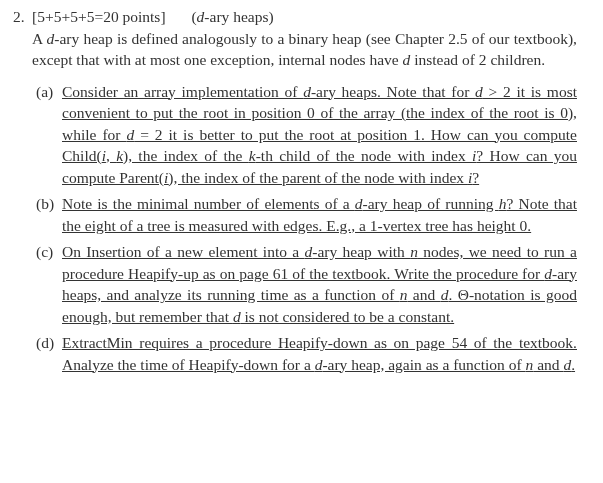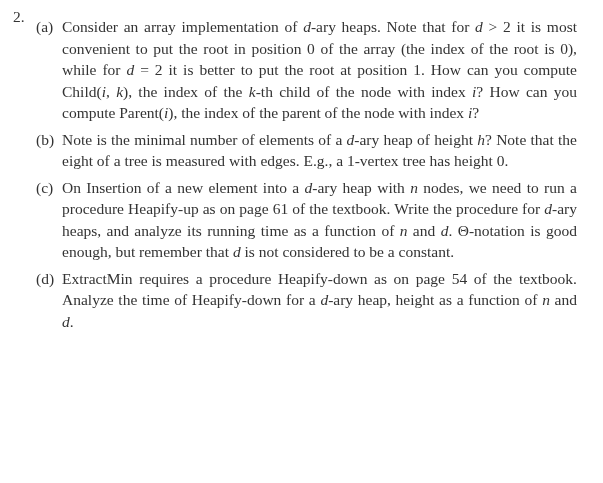--- a/index.html
+++ b/index.html
@@ -72,6 +72,10 @@
   <div class="problem">
     <div class="pnum">2.</div>
     <div class="pbody">
+      <div class="header-line">
+        <span class="points">[5+5+5+5=20 points]</span>
+        <span class="topic"><span>(</span><span class="it">d</span><span>-ary heaps)</span></span>
+      </div>
       <div class="items">
         <div class="item">
           <span class="ilabel">(a)</span>

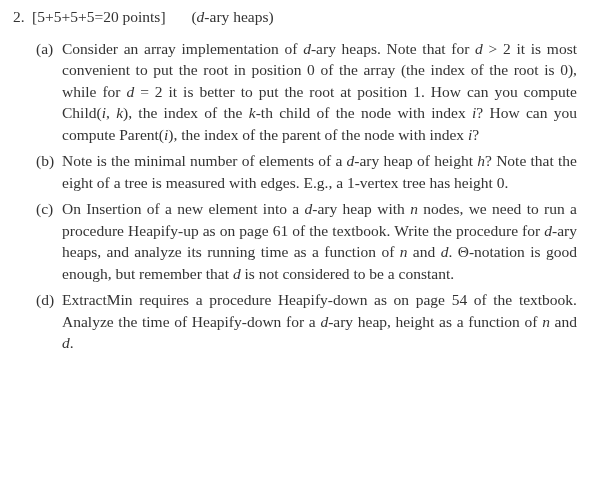--- a/index.html
+++ b/index.html
@@ -76,6 +76,7 @@
         <span class="points">[5+5+5+5=20 points]</span>
         <span class="topic"><span>(</span><span class="it">d</span><span>-ary heaps)</span></span>
       </div>
+      <p class="para"><span>A </span><span class="it">d</span><span>-ary heap is defined analogously to a binary heap (see Chapter 2.5 of our textbook), except that with at most one exception, internal nodes have </span><span class="it">d</span><span> instead of 2 children.</span></p>
       <div class="items">
         <div class="item">
           <span class="ilabel">(a)</span>

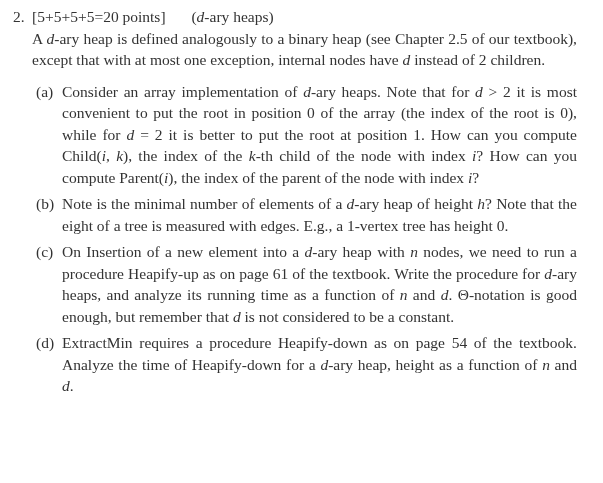--- a/index.html
+++ b/index.html
@@ -60,6 +60,7 @@
     min-width: 0;
     margin: 0;
     text-align: justify;
+    text-decoration: underline;
   }
   .it {
     font-style: italic;

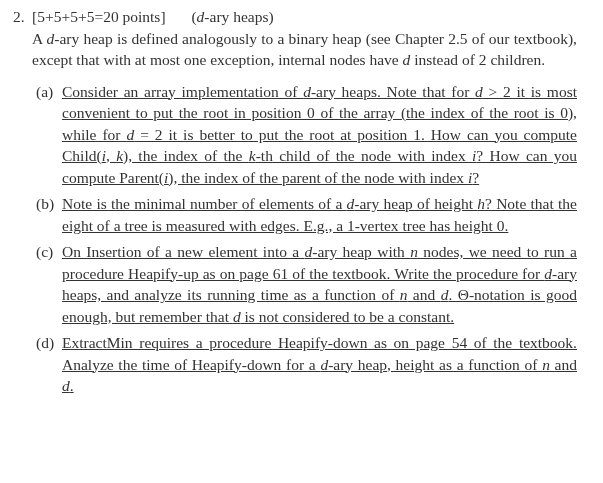--- a/index.html
+++ b/index.html
@@ -85,7 +85,7 @@
         </div>
         <div class="item">
           <span class="ilabel">(b)</span>
-          <p class="ibody"><span>Note is the minimal number of elements of a </span><span class="it">d</span><span>-ary heap of height </span><span class="it">h</span><span>? Note that the eight of a tree is measured with edges.  E.g., a 1-vertex tree has height 0.</span></p>
+          <p class="ibody"><span>Note is the minimal number of elements of a </span><span class="it">d</span><span>-ary heap of running </span><span class="it">h</span><span>? Note that the eight of a tree is measured with edges.  E.g., a 1-vertex tree has height 0.</span></p>
         </div>
         <div class="item">
           <span class="ilabel">(c)</span>

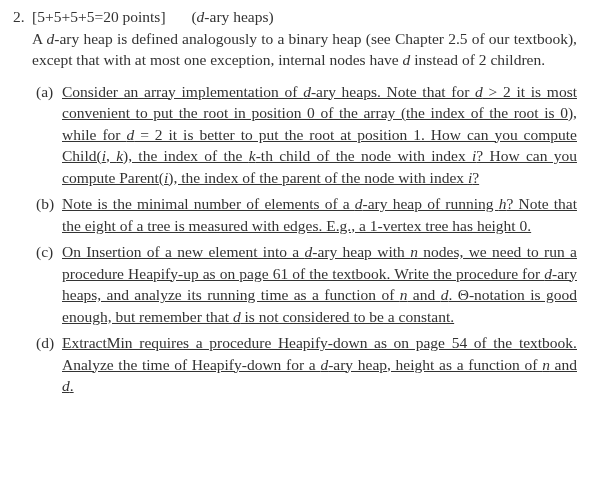--- a/index.html
+++ b/index.html
@@ -93,7 +93,7 @@
         </div>
         <div class="item">
           <span class="ilabel">(d)</span>
-          <p class="ibody"><span>ExtractMin requires a procedure Heapify-down as on page 54 of the textbook.  Analyze the time of Heapify-down for a </span><span class="it">d</span><span>-ary heap, height as a function of </span><span class="it">n</span><span> and </span><span class="it">d</span><span>.</span></p>
+          <p class="ibody"><span>ExtractMin requires a procedure Heapify-down as on page 54 of the textbook.  Analyze the time of Heapify-down for a </span><span class="it">d</span><span>-ary heap, again as a function of </span><span class="it">n</span><span> and </span><span class="it">d</span><span>.</span></p>
         </div>
       </div>
     </div>

